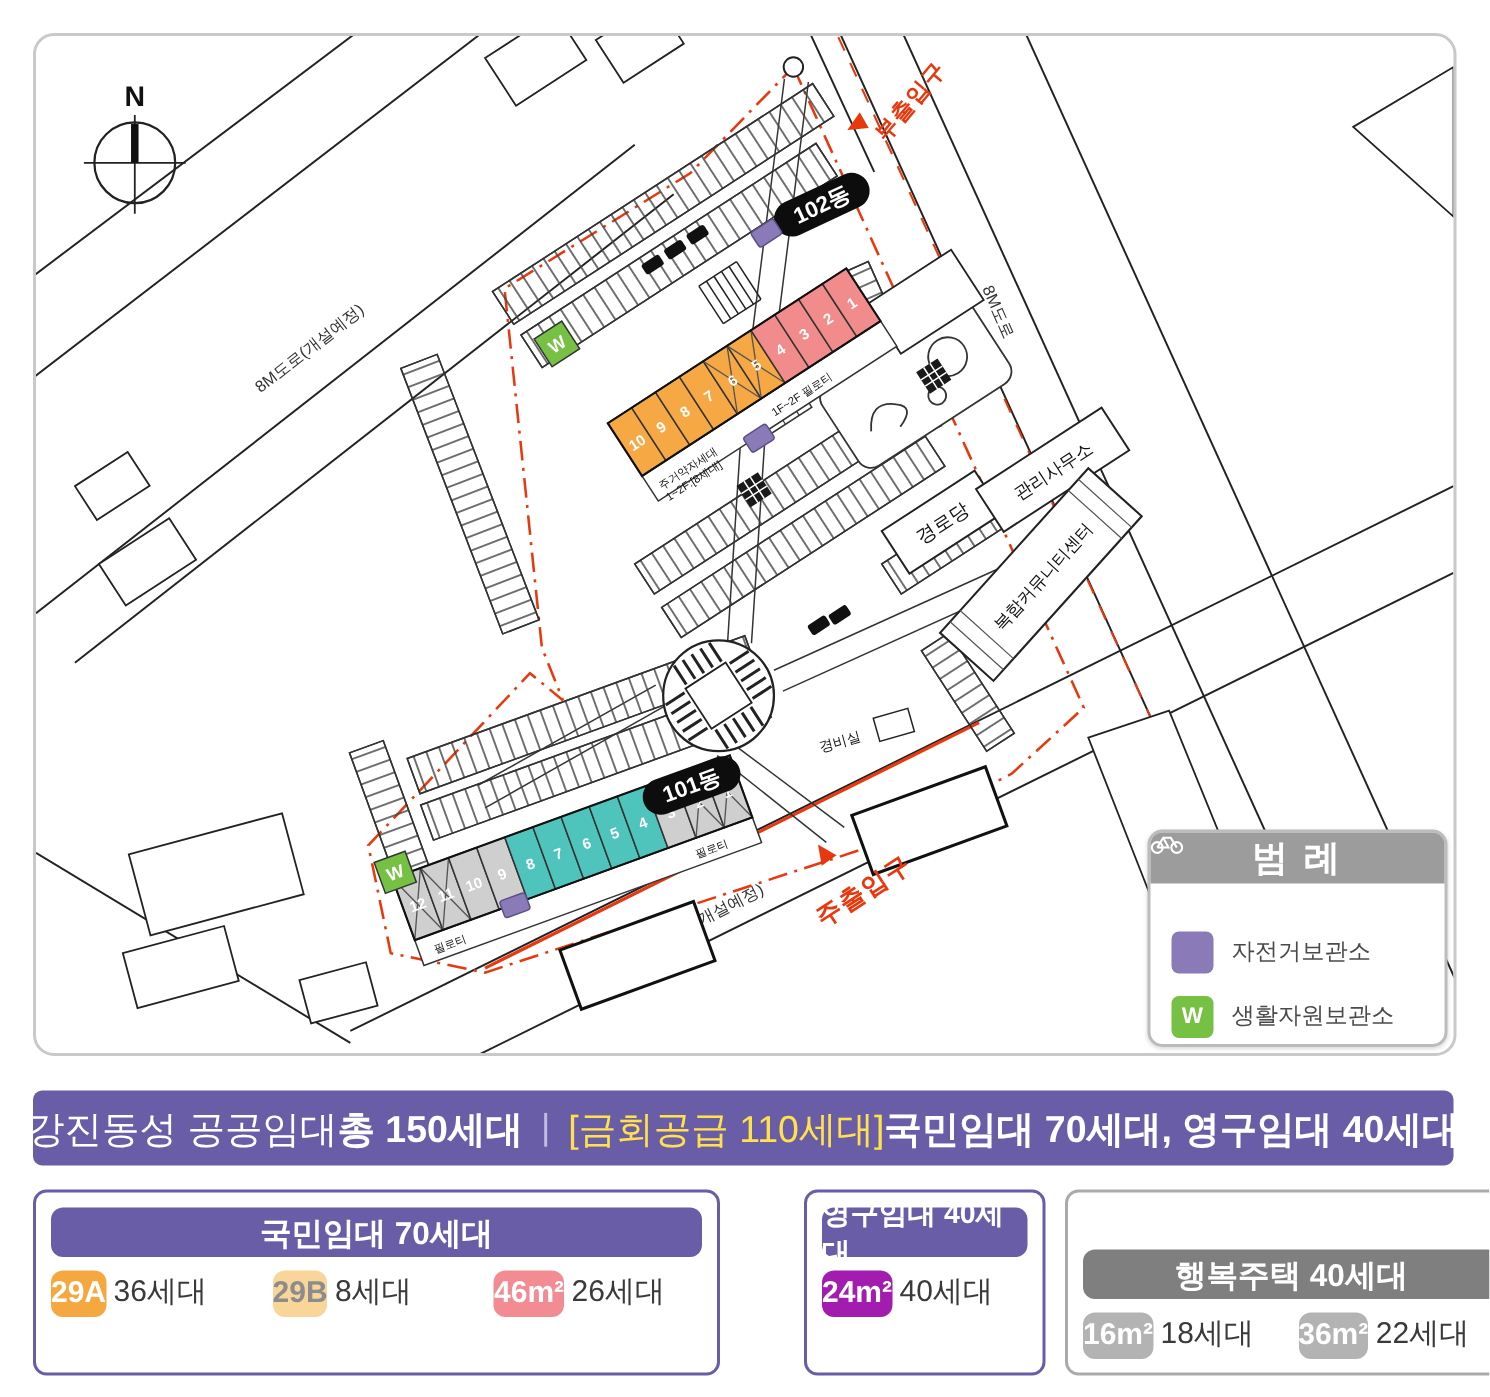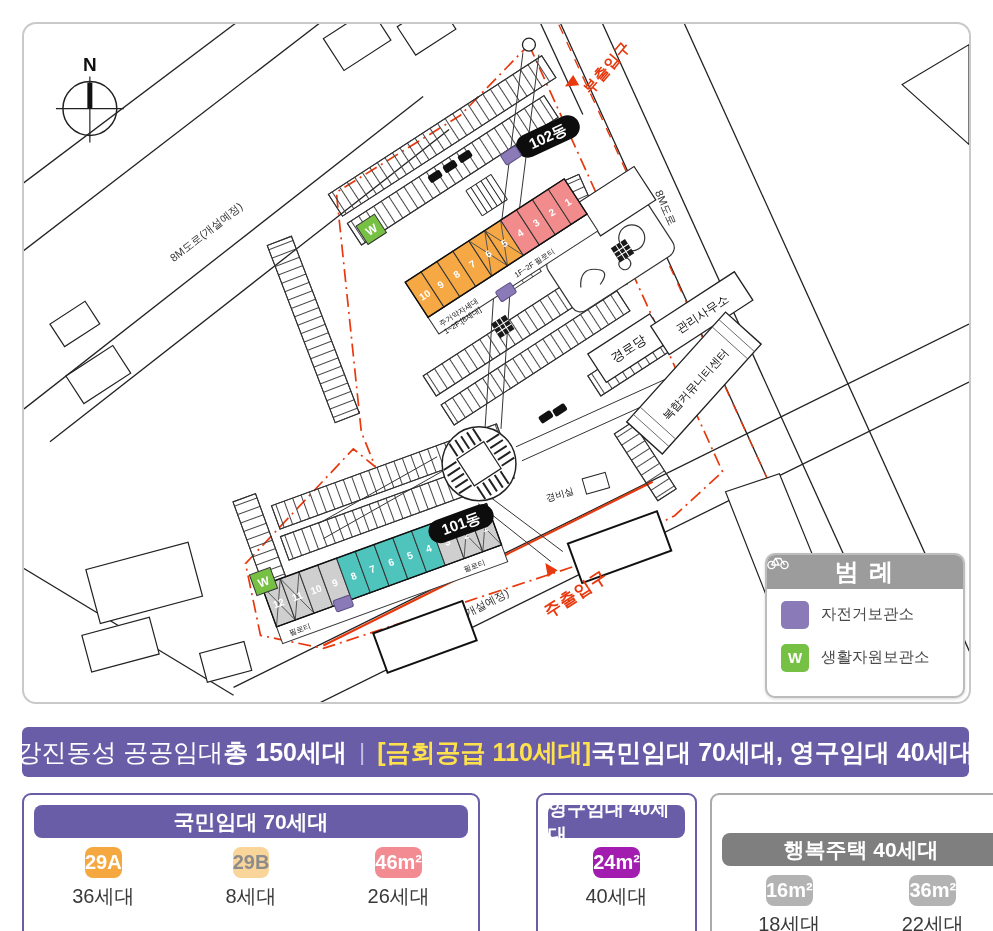--- a/index.html
+++ b/index.html
@@ -10,7 +10,7 @@
   
   .legend{position:absolute;left:763px;top:551px;width:196px;height:141px;background:#fff;border:2px solid #bcbcbc;border-radius:10px;box-shadow:0 1px 3px rgba(0,0,0,.15);}
   .legend-header{height:34px;border-radius:8px 8px 0 0;display:flex;align-items:center;justify-content:center;color:#fff;font-weight:bold;font-size:24px;letter-spacing:2px;background:#9c9c9c;}
-  .legend-body{padding:4px 14px;}
+  .legend-body{padding:24px 14px;}
   .legend-row{display:flex;align-items:center;gap:12px;height:43px;}
   .legend-icon{width:28px;height:28px;border-radius:5px;display:flex;align-items:center;justify-content:center;color:#fff;font-weight:bold;font-size:15px;flex:0 0 28px;}
   .legend-label{font-size:15.5px;color:#4a4a4a;}

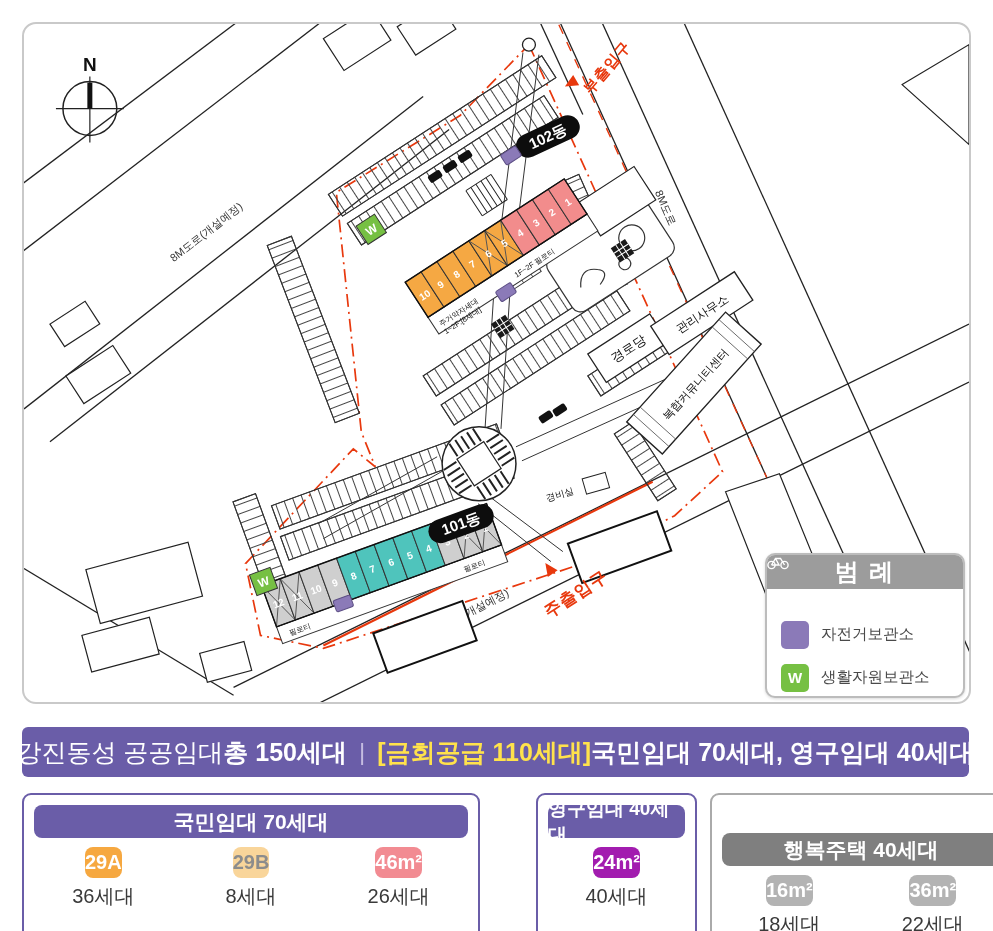--- a/index.html
+++ b/index.html
@@ -18,7 +18,7 @@
   .banner{position:absolute;left:22px;top:727px;width:947px;height:50px;border-radius:6px;display:flex;align-items:center;justify-content:center;white-space:nowrap;font-size:25px;color:#fff;}
   .banner b{font-weight:bold;}
   .banner .sep{margin:0 12px;color:#c4bce0;font-weight:normal;font-size:24px;}
-  .banner .hl{font-weight:bold;}
+  .banner .hl{font-weight:normal;}
   
   .cards{position:absolute;left:22px;top:793px;width:947px;display:flex;gap:13px;}
   .card{border:2px solid #6a5da8;border-radius:9px;background:#fff;padding:10px 10px 9px 10px;box-sizing:border-box;}

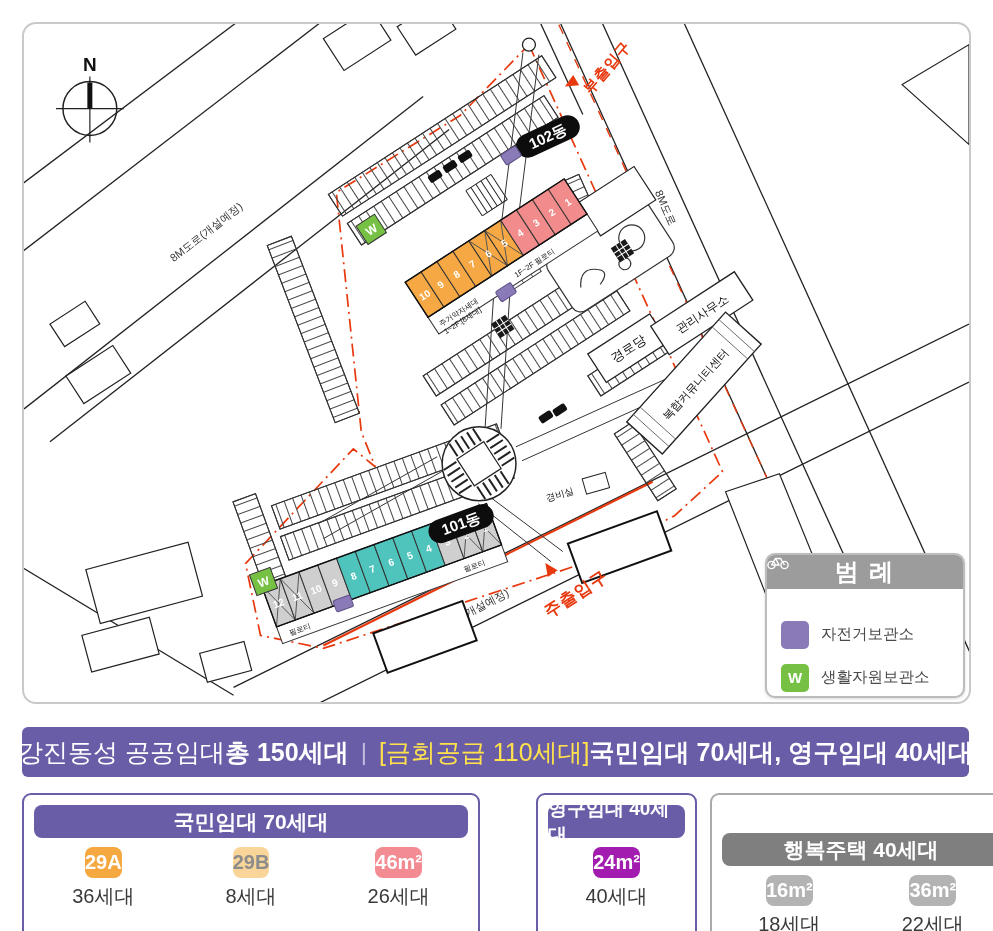--- a/index.html
+++ b/index.html
@@ -27,7 +27,7 @@
   .card-3{flex:0 0 302px;}
   .card-header{height:33px;border-radius:8px;display:flex;align-items:center;justify-content:center;color:#fff;font-weight:bold;font-size:21px;}
   .card-body{display:flex;gap:9px;margin-top:9px;}
-  .col{flex:1;display:flex;flex-direction:column;gap:5px;min-width:0;align-items:center;}
+  .col{flex:1;display:flex;flex-direction:row;gap:5px;min-width:0;}
   .chip{height:31px;border-radius:8px;display:flex;align-items:center;justify-content:center;font-weight:bold;font-size:20px;}
   .count{text-align:center;font-size:20px;color:#3a3a3a;}
 </style>

